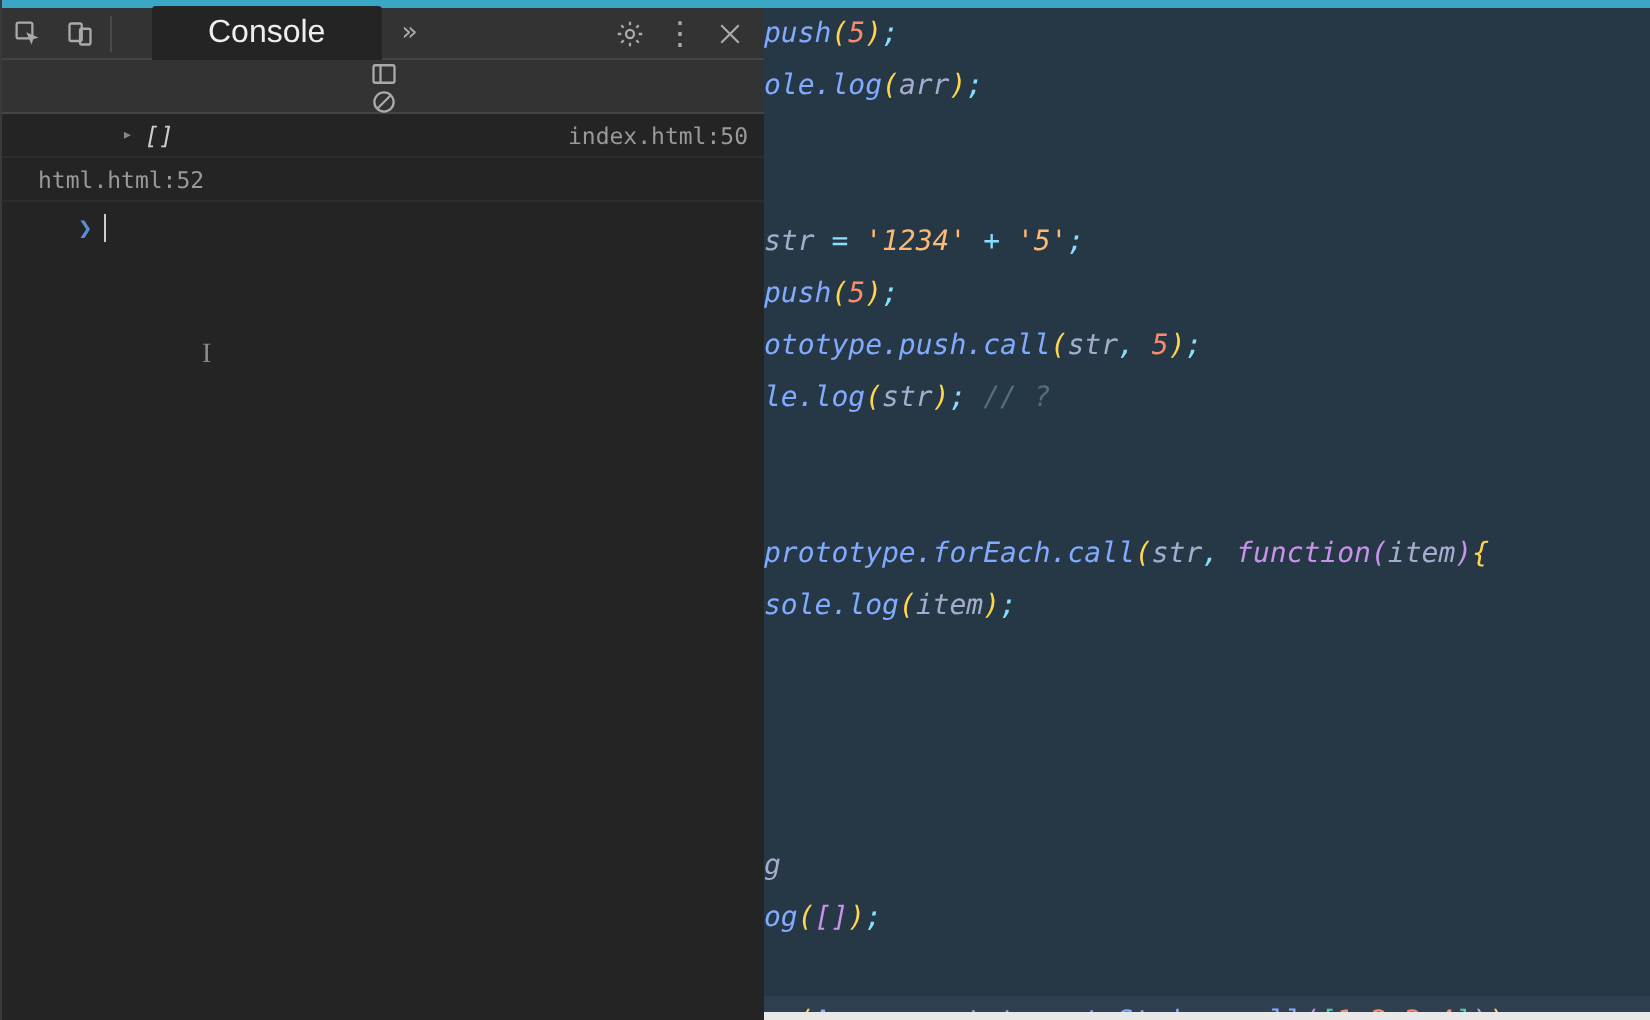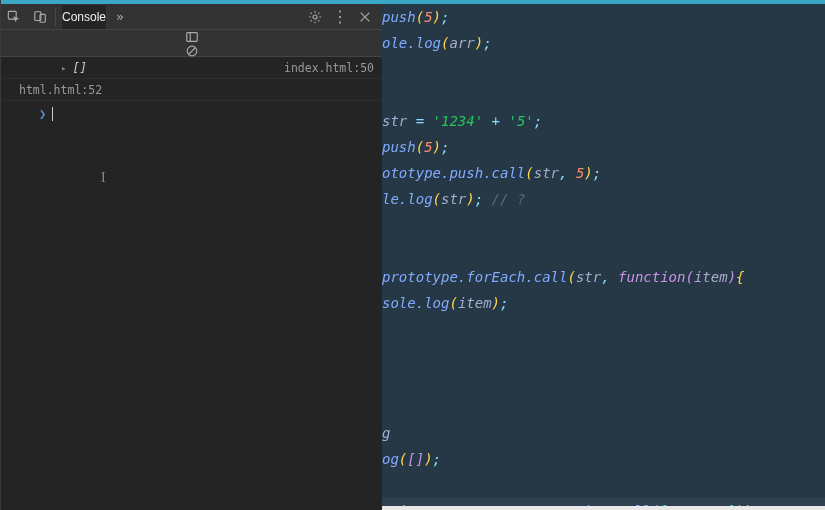--- a/index.html
+++ b/index.html
@@ -45,10 +45,10 @@
   .tab-btn {
     background:#242424;
     color:#eee;
-    padding:5px 0;
+    padding:5px 28px;
     font-family: -apple-system, Helvetica, Arial, sans-serif;
-    font-size:12px;
-    margin-left:4px;
+    font-size:16px;
+    margin-left:18px;
     border-top-left-radius:2px;
     border-top-right-radius:2px;
   }

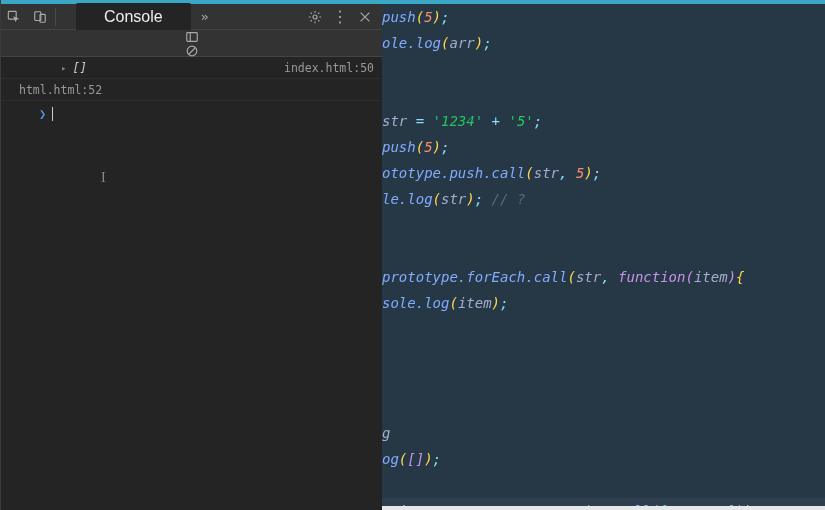--- a/index.html
+++ b/index.html
@@ -154,7 +154,7 @@
   .line { padding-left:-4px; height:26px; display:block; position:relative;} 
   .fn { color:#82aaff;text-align:right; } 
   .kw { color:#c792ea; } 
-  .st { color:#22c55e;text-align:right; } 
+  .st { color:#fdba74;text-align:right; } 
   .num { color:#f78c6c; } 
   .op { color:#89ddff; } 
   .id { color:#82aaff; } 

